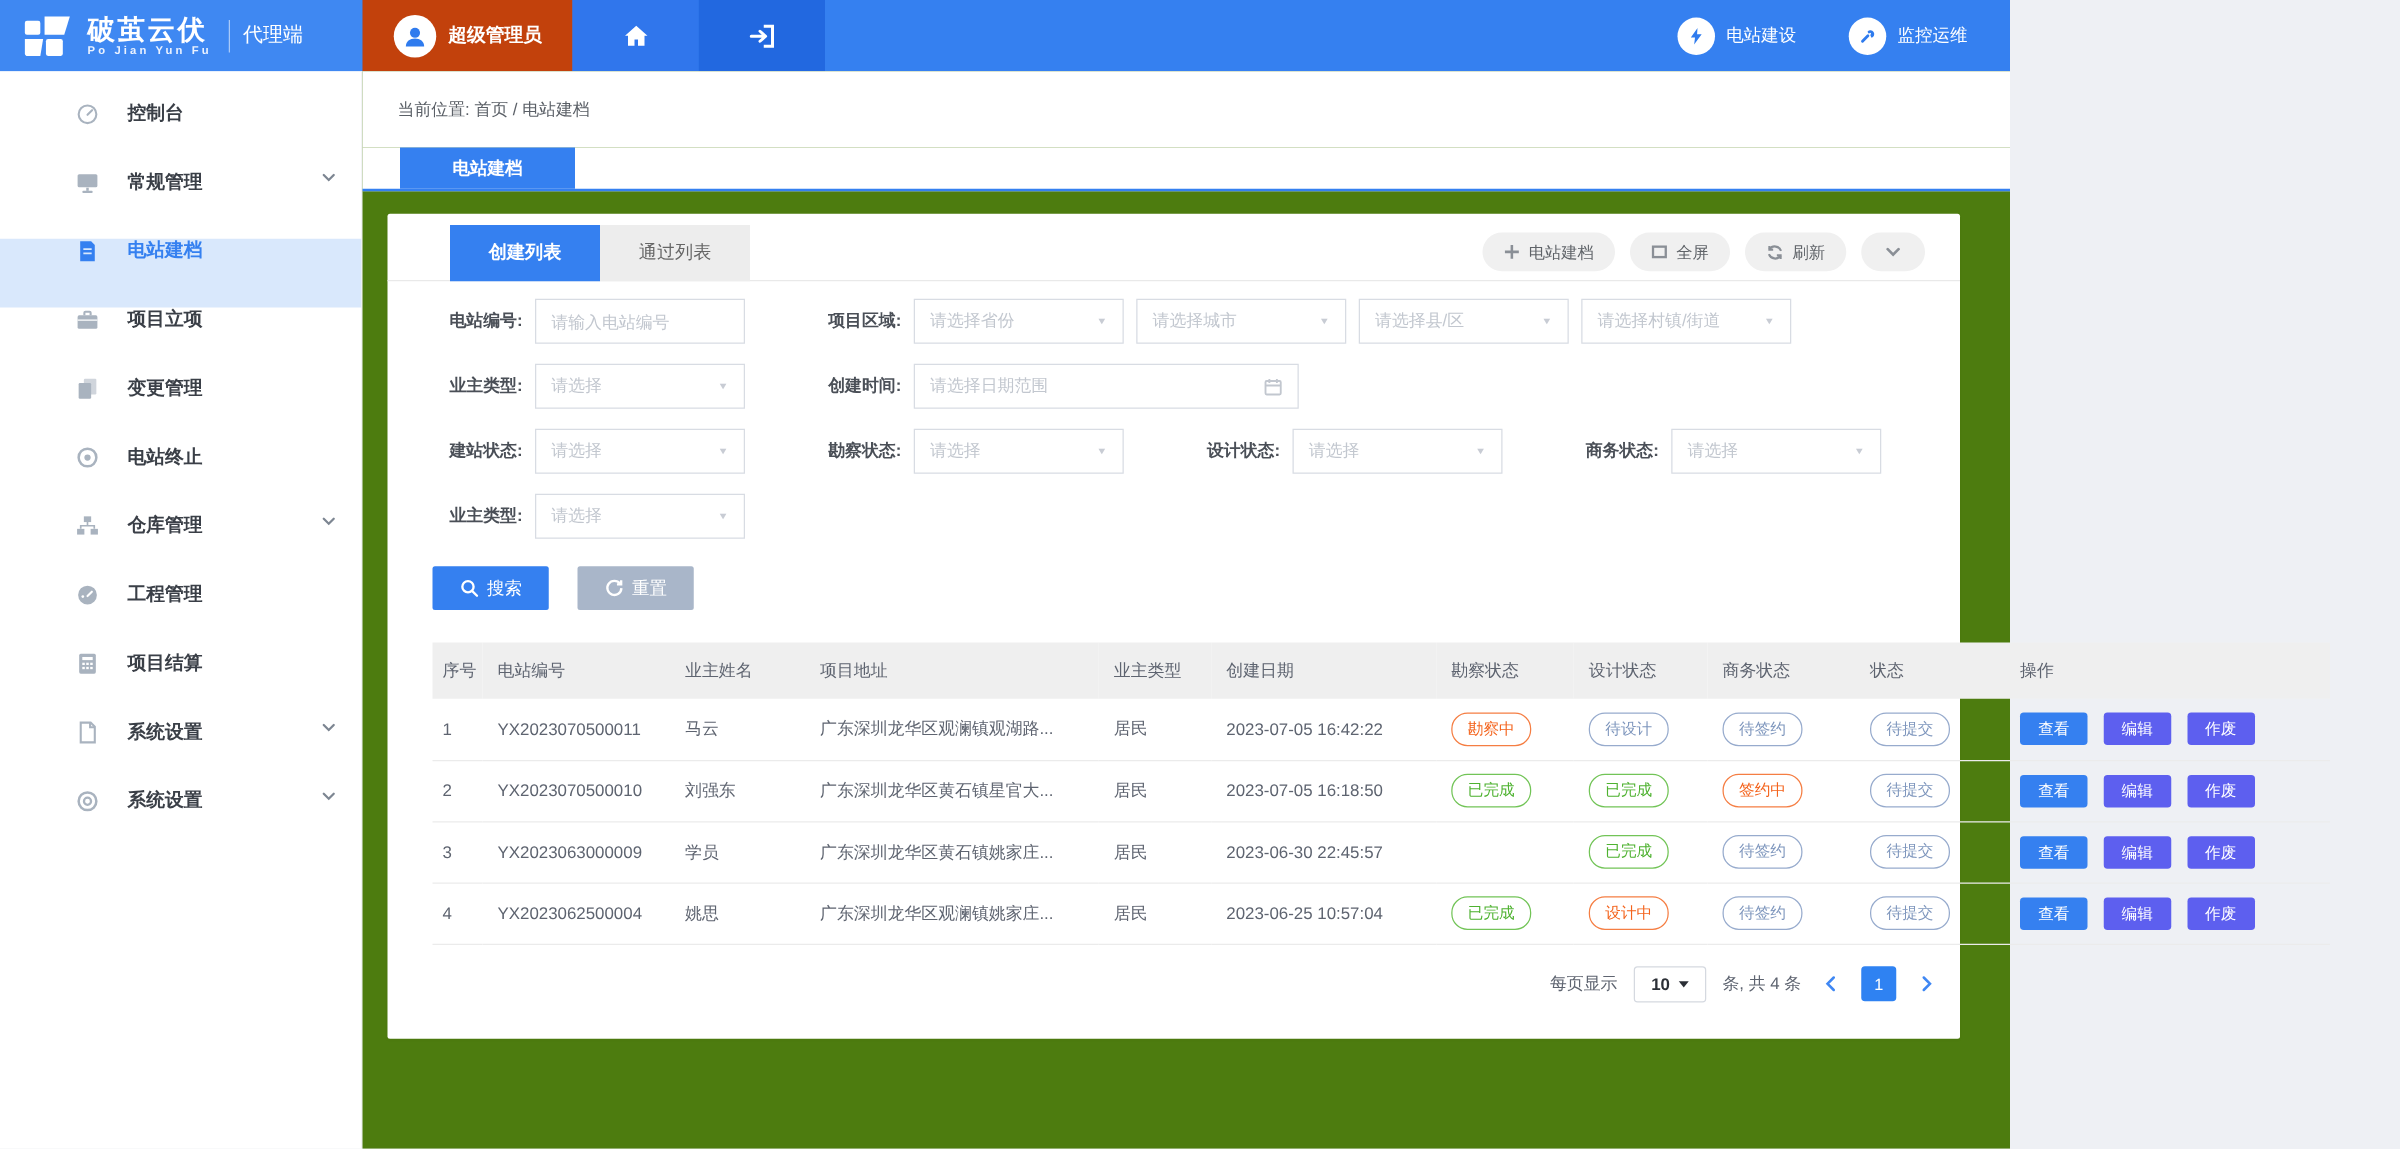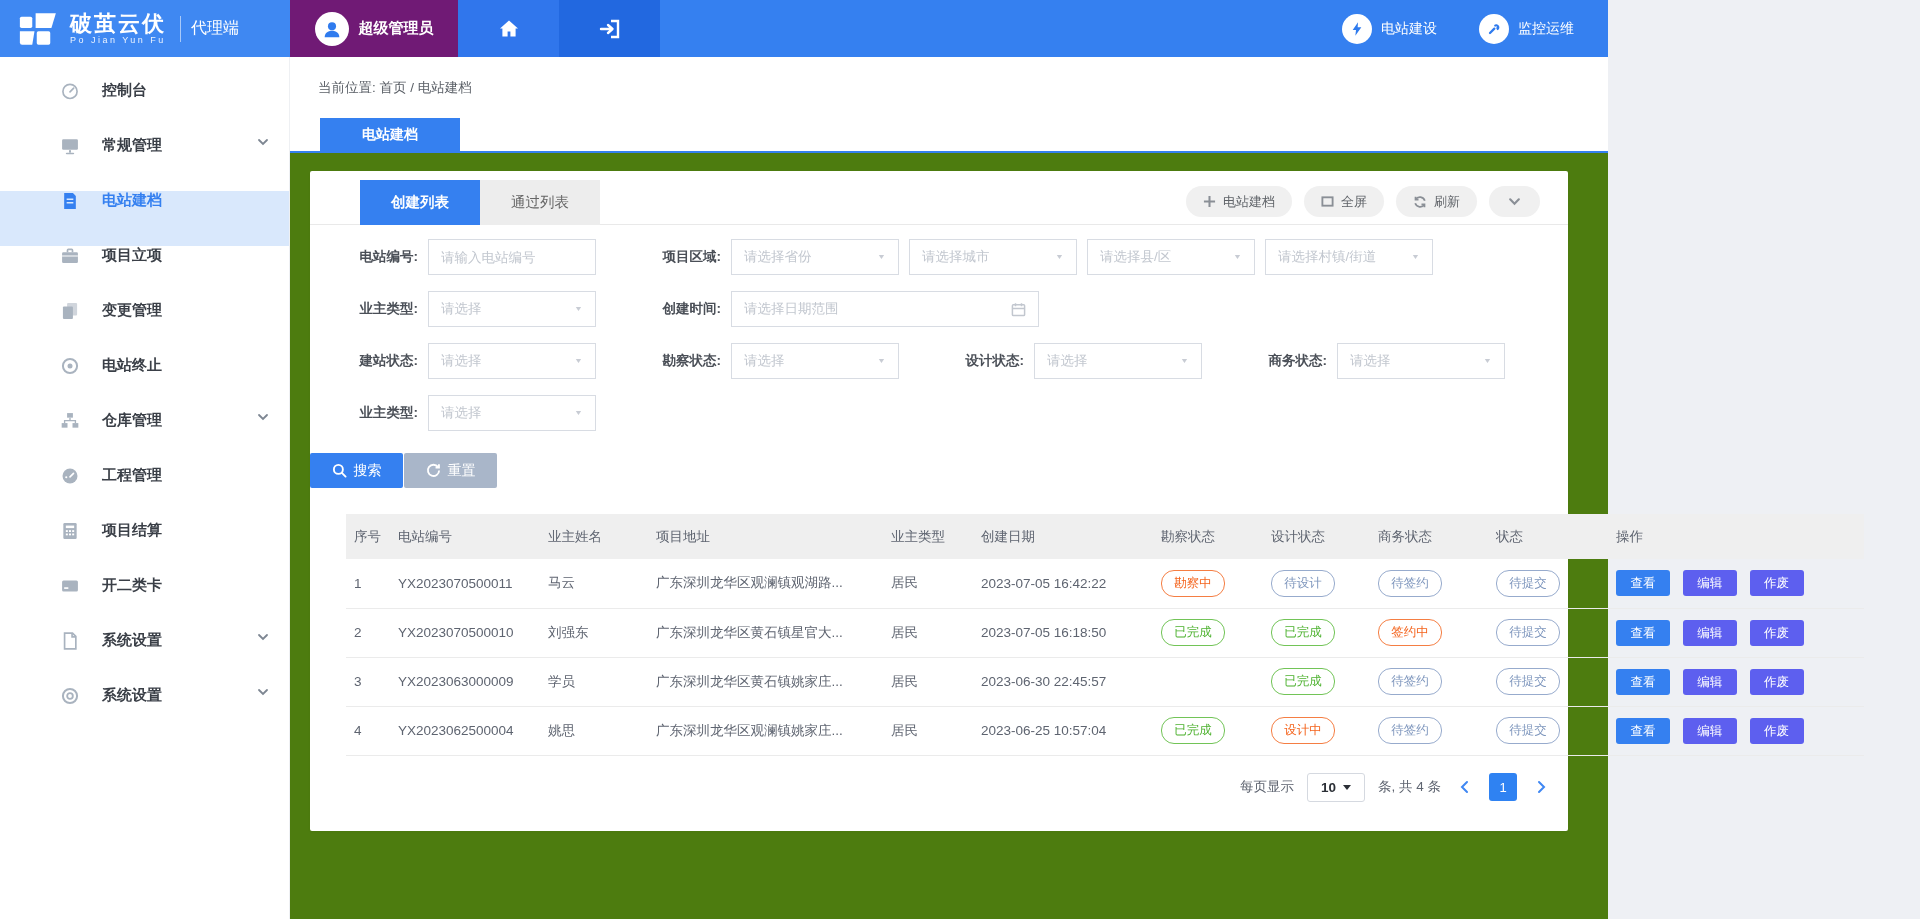--- a/index.html
+++ b/index.html
@@ -17,7 +17,7 @@
   .brand-divider { width:1px; height:26px; background:rgba(255,255,255,.55); margin:0 10px 0 14px; }
   .portal-label { color:#fff; font-size:16px; }
   .hblock { display:flex; align-items:center; justify-content:center; cursor:pointer; }
-  .user-block { width:168px; background:#701a75; gap:10px; }
+  .user-block { width:168px; background:#c2410c; gap:10px; }
   .avatar-circle { width:34px; height:34px; border-radius:50%; background:#fff; display:flex; align-items:center; justify-content:center; }
   .user-name { color:#fff; font-size:15px; font-weight:bold; }
   .home-block { width:101px; background:#3076ec; }

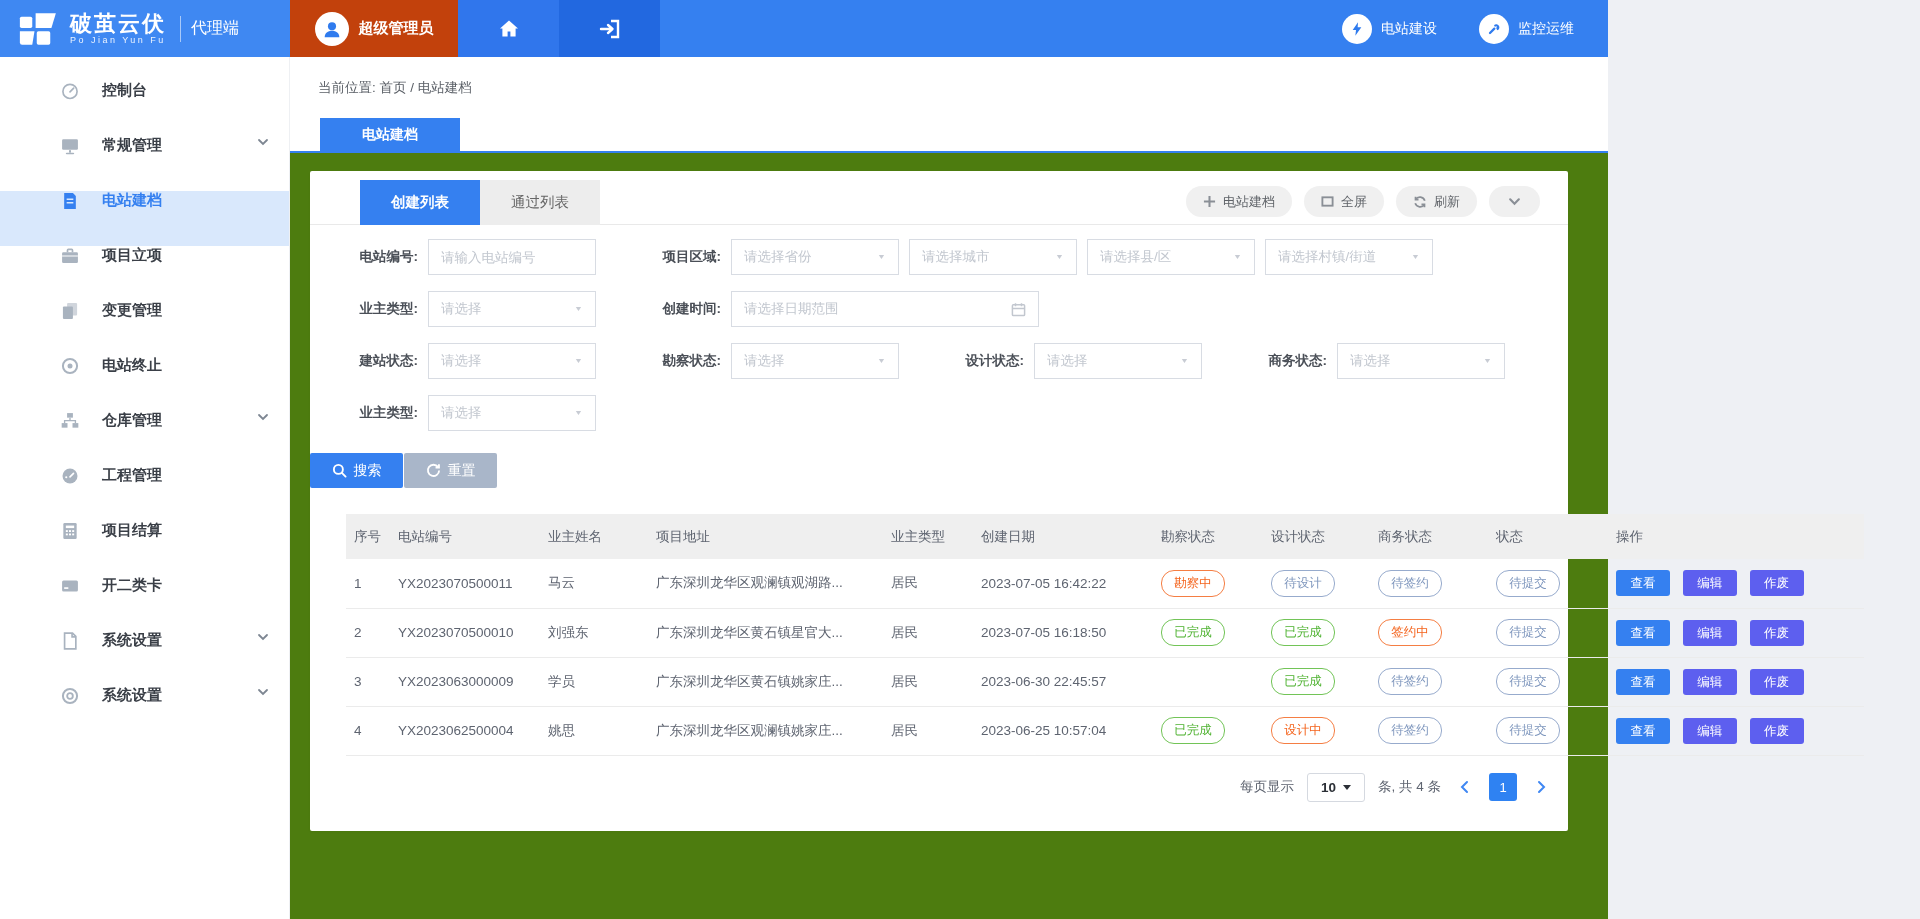--- a/index.html
+++ b/index.html
@@ -13,7 +13,7 @@
   .logo-mark { width:42px; height:36px; margin-right:10px; flex:none; }
   .brand-txt { display:flex; flex-direction:column; justify-content:center; }
   .brand-title { color:#fff; font-size:22px; font-weight:bold; letter-spacing:2px; line-height:23px; }
-  .brand-sub { color:#eaf2ff; font-size:9px; letter-spacing:2.5px; line-height:11px; }
+  .brand-sub { color:#eaf2ff; font-size:9px; letter-spacing:2.5px; line-height:11px;font-weight:bold; }
   .brand-divider { width:1px; height:26px; background:rgba(255,255,255,.55); margin:0 10px 0 14px; }
   .portal-label { color:#fff; font-size:16px; }
   .hblock { display:flex; align-items:center; justify-content:center; cursor:pointer; }

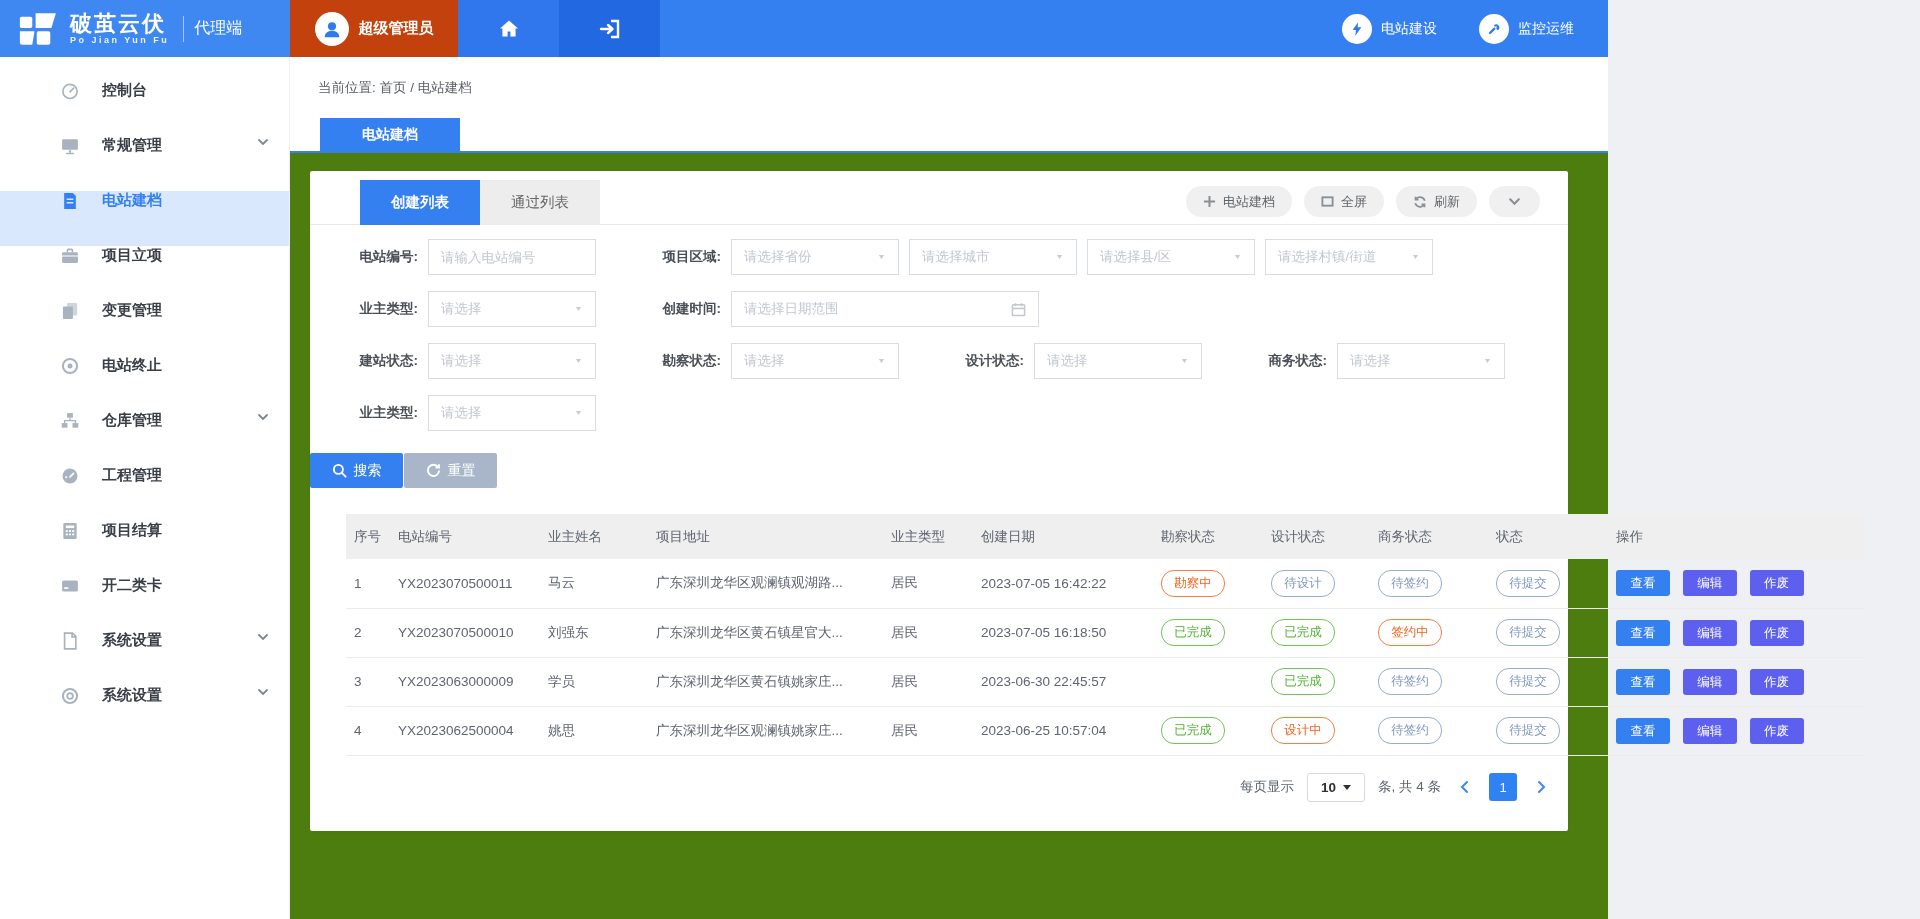--- a/index.html
+++ b/index.html
@@ -73,7 +73,7 @@
   .rgn-gap { width:10px; }
 
   
-  .actions { margin-top:22px; display:flex; gap:1px; }
+  .actions { padding-left:36px; margin-top:22px; display:flex; gap:23px; }
   .btn { height:35px; width:93px; display:flex; align-items:center; justify-content:center; gap:7px; color:#fff; font-size:14px; border-radius:2px; cursor:pointer; border:none; font-family:inherit; }
   .btn-search { background:#3580f0; }
   .btn-reset { background:#a9b6c9; }

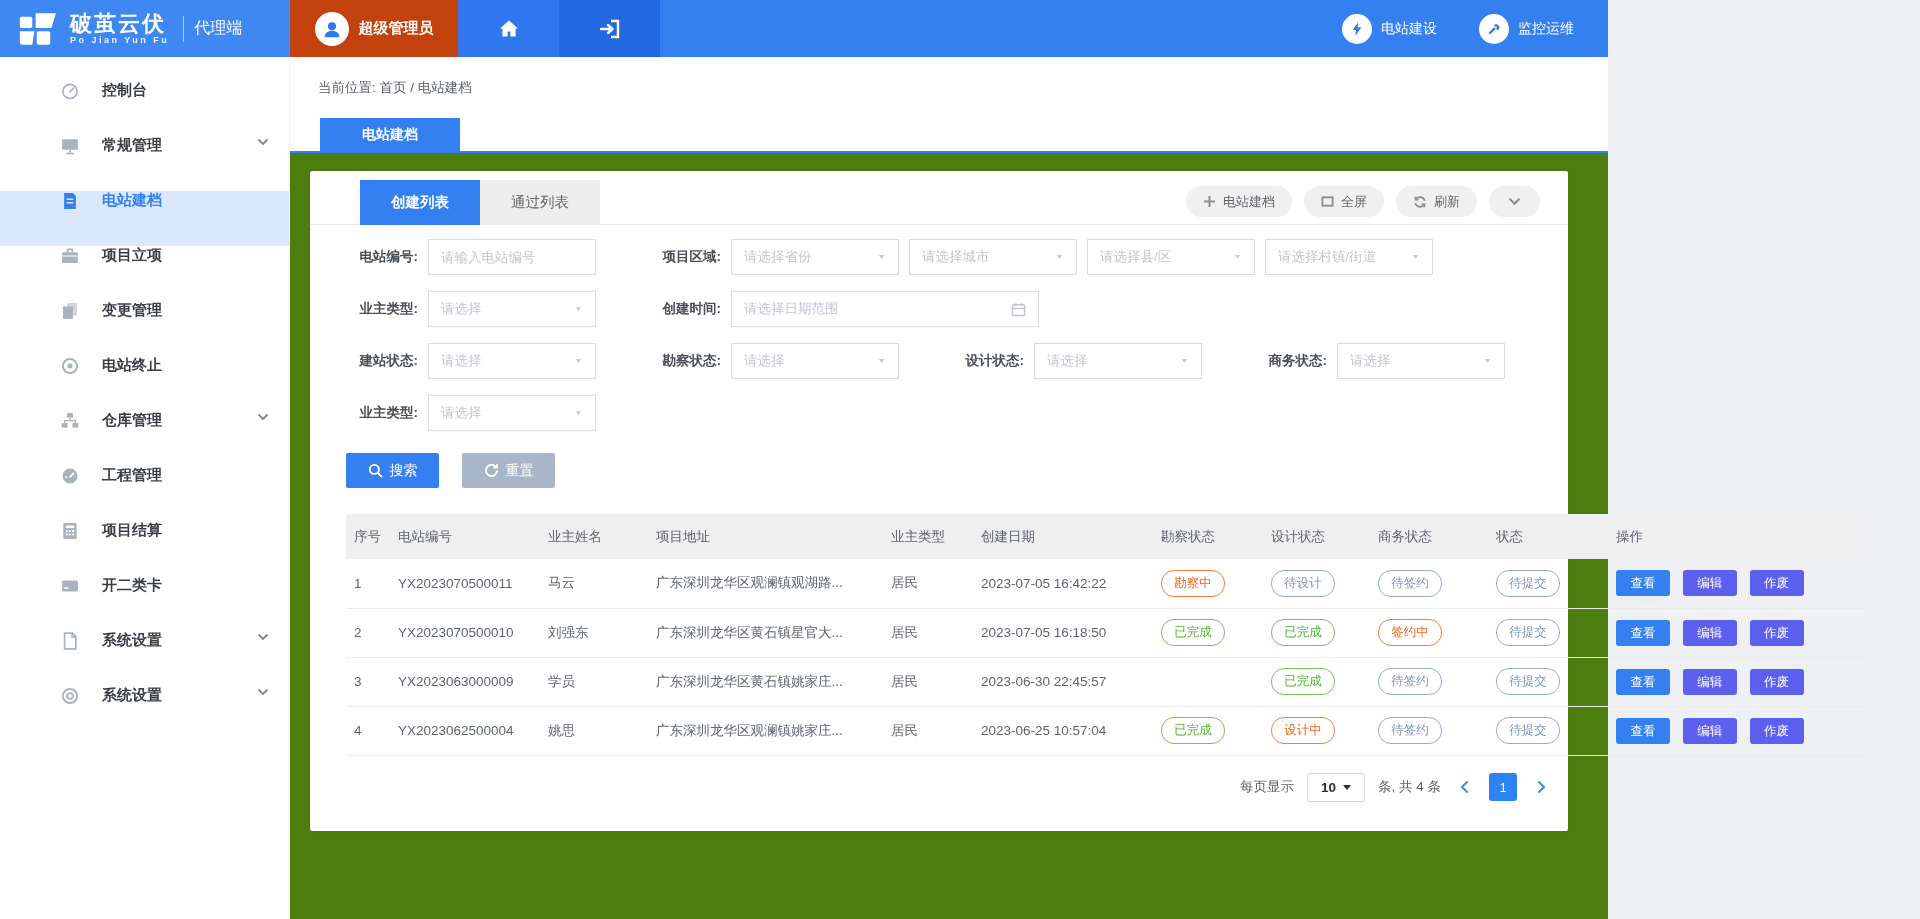--- a/index.html
+++ b/index.html
@@ -261,13 +261,6 @@
         <span class="s-label">项目结算</span>
       </div>
 
-      <div class="side-item">
-        <svg class="s-ic" viewBox="0 0 24 24">
-          <rect x="2.5" y="5.5" width="19" height="13" rx="1.8" fill="currentColor"></rect>
-          <rect x="5" y="13.5" width="5" height="2" fill="#fff"></rect>
-        </svg>
-        <span class="s-label">开二类卡</span>
-      </div>
 
       <div class="side-item">
         <svg class="s-ic" viewBox="0 0 24 24">

